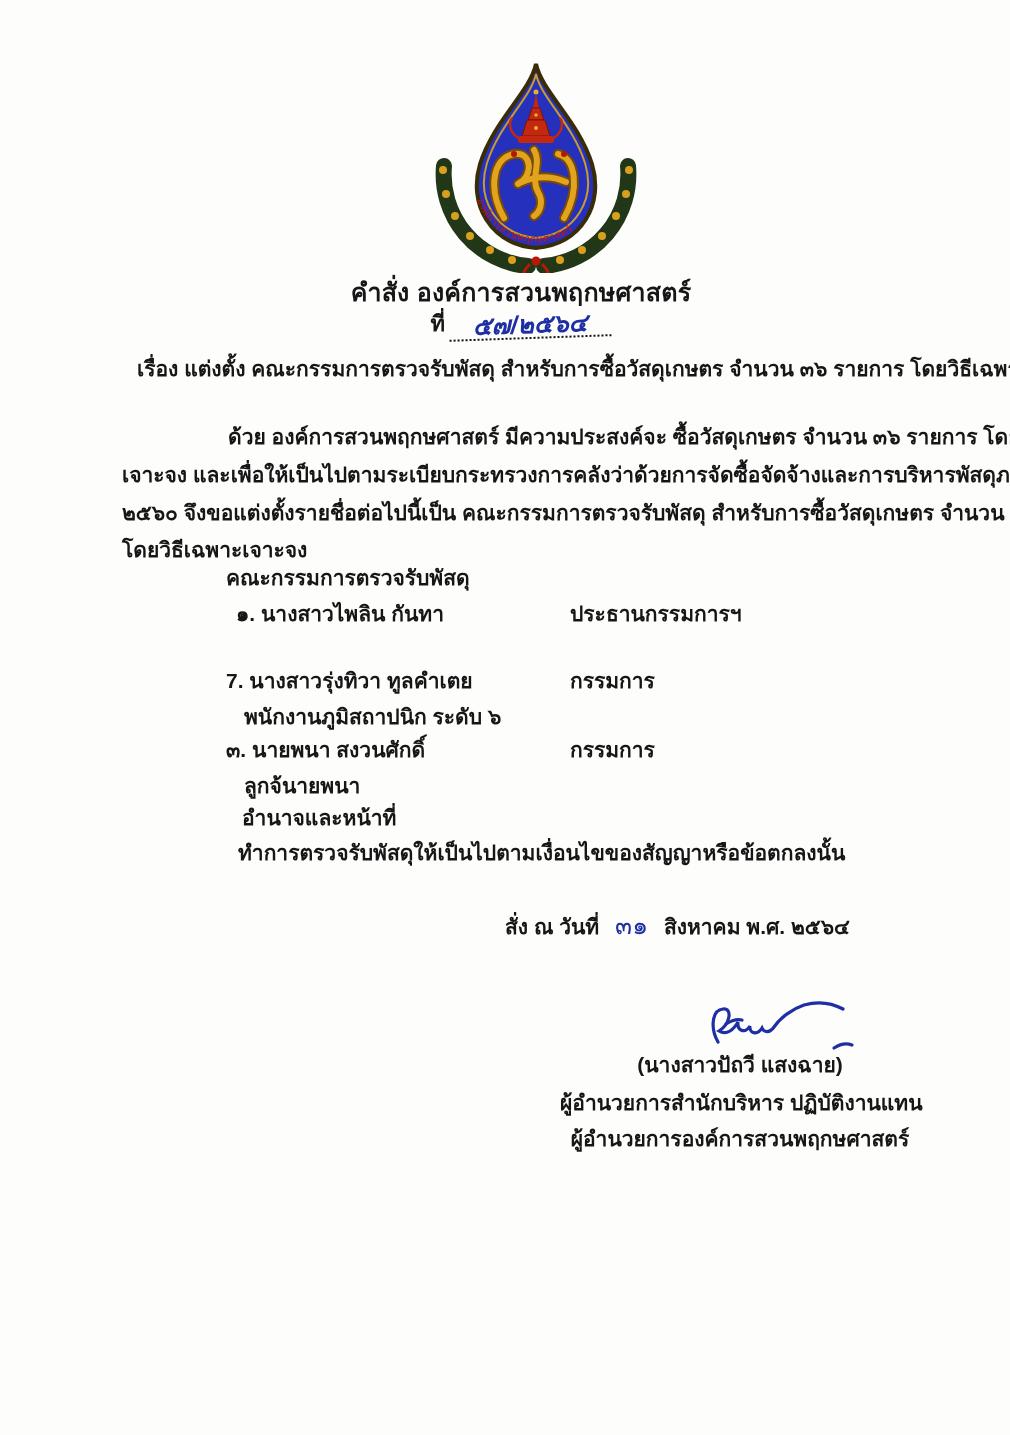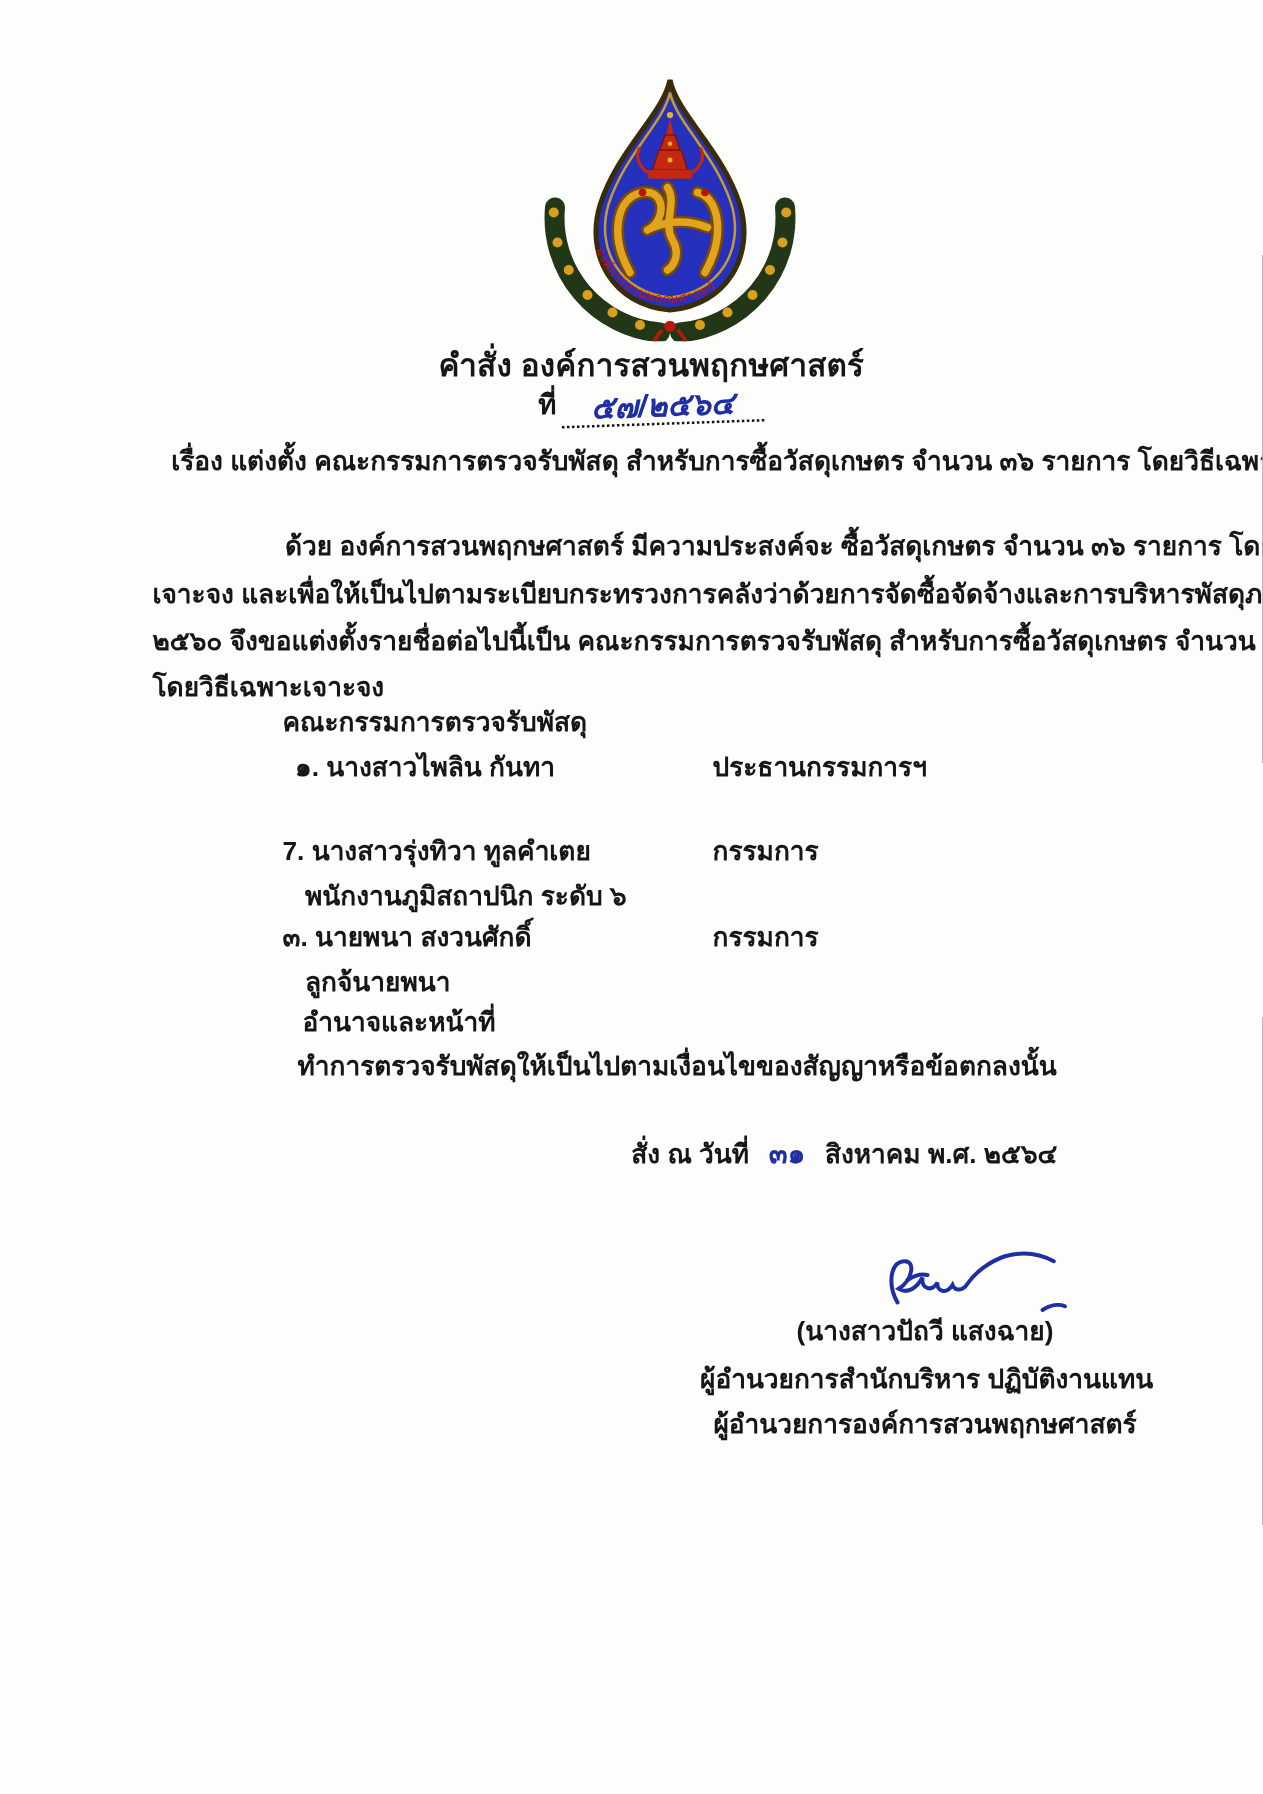--- a/index.html
+++ b/index.html
@@ -33,7 +33,7 @@
     line-height:1.05;
     transform:rotate(-2deg) translateY(2px);
   }
-  .date-day{font-size:22px;font-style:normal;font-weight:700;padding:0 10px;}
+  .date-day{font-size:25px;font-style:normal;font-weight:400;padding:0 10px;}
   .signer-block{left:560px;width:360px;text-align:center;}
   svg{display:block;}
 </style>

